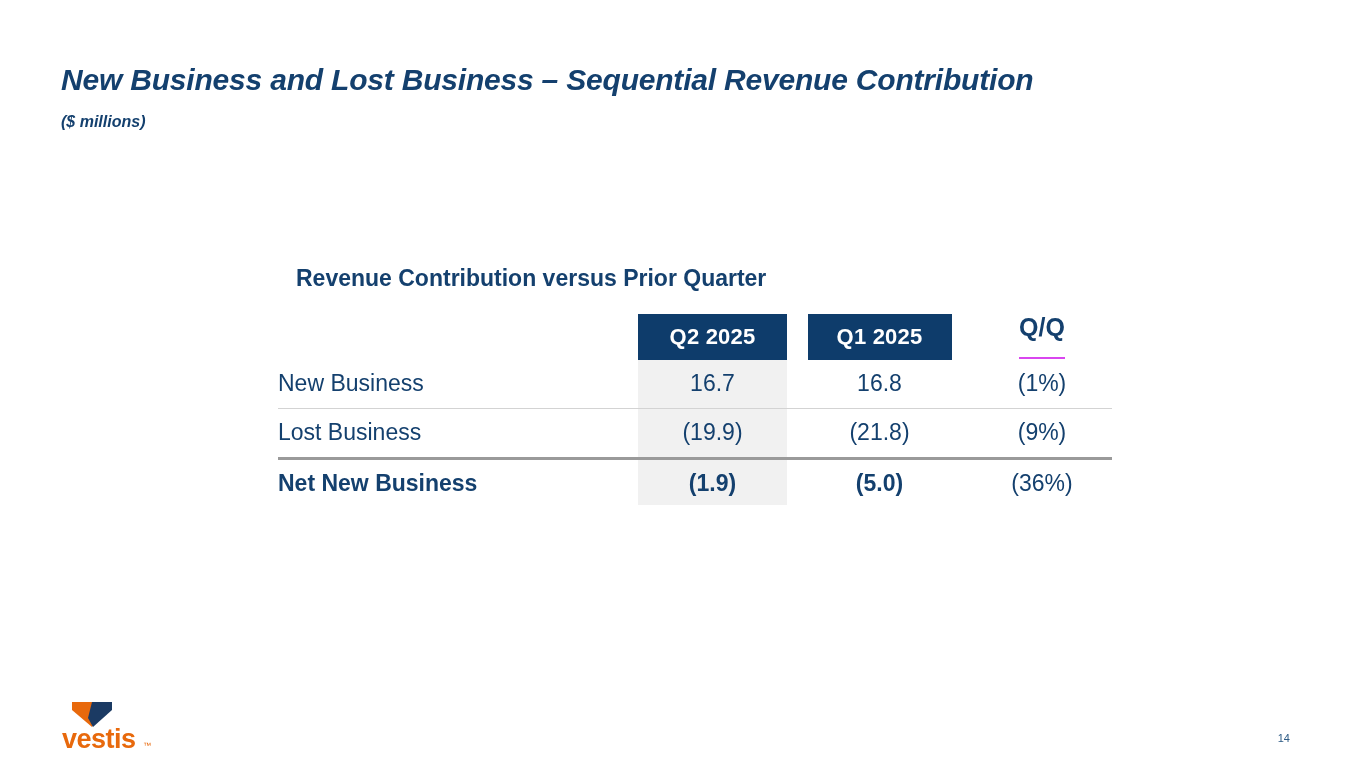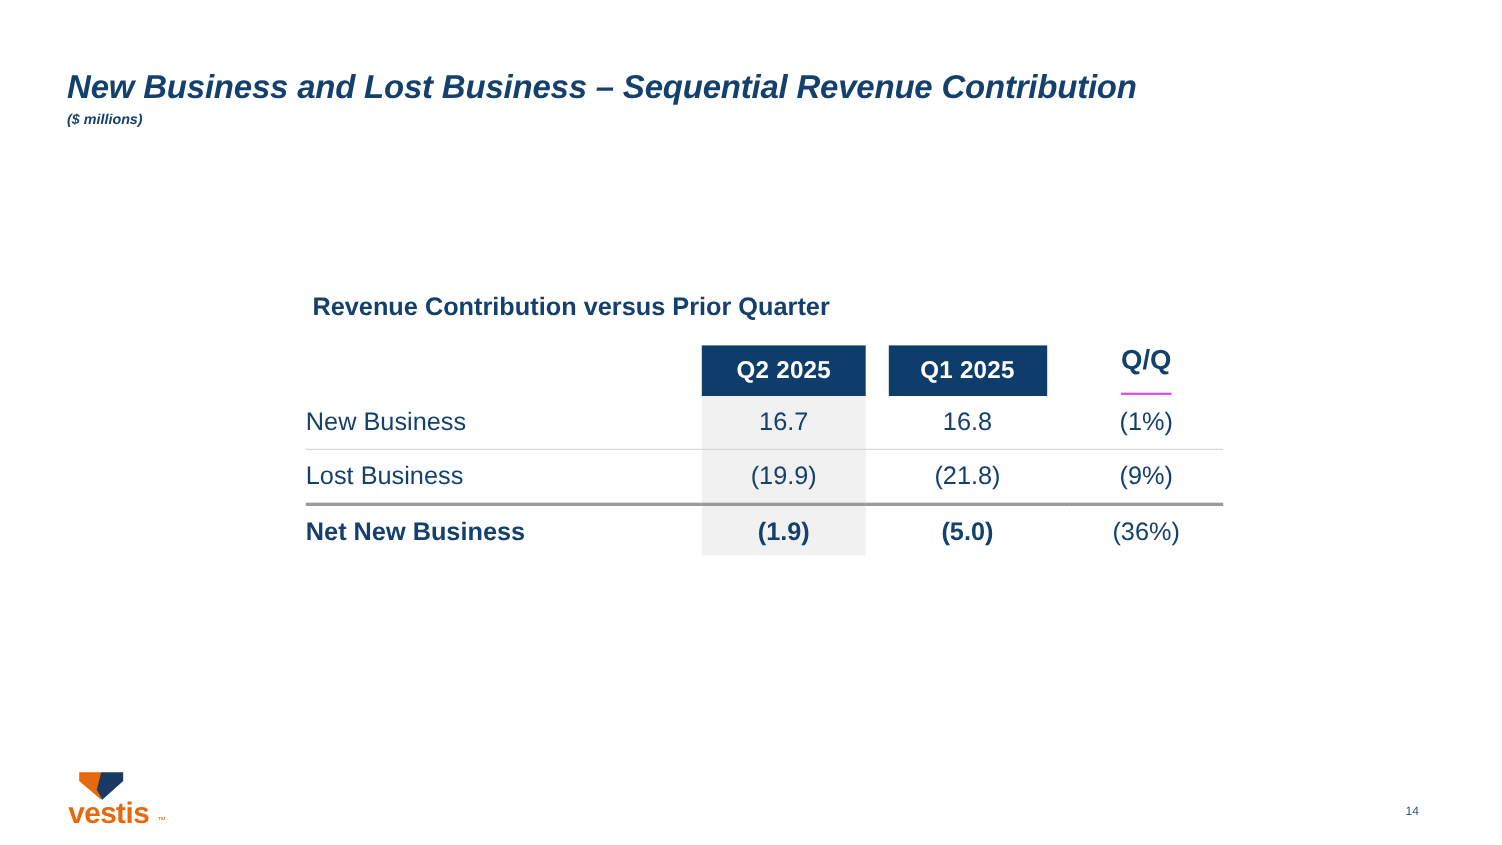--- a/index.html
+++ b/index.html
@@ -37,11 +37,11 @@
     font-style: italic;
   }
   .slide-subtitle {
-    font-size: 13px;
+    font-size: 16px;
     font-style: italic;
     font-weight: bold;
     color: #14406E;
-    margin-top: 6px;
+    margin-top: 18px;
     line-height: 1;
   }
 

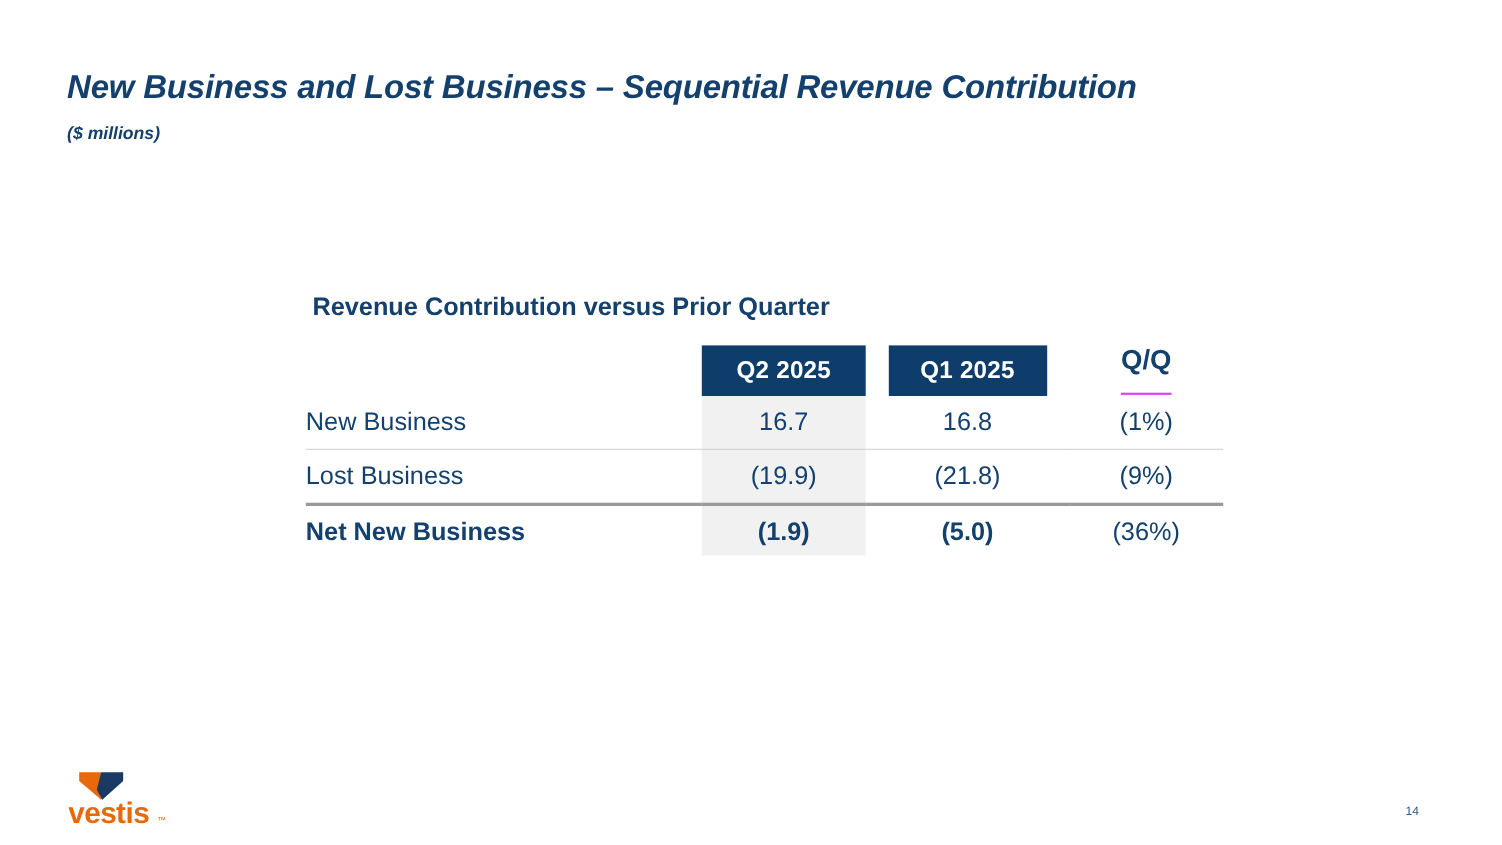--- a/index.html
+++ b/index.html
@@ -57,7 +57,7 @@
     font-size: 23px;
     font-weight: bold;
     color: #14406E;
-    margin-left: 6px;
+    margin-left: 18px;
     line-height: 1.2;
     white-space: nowrap;
   }

